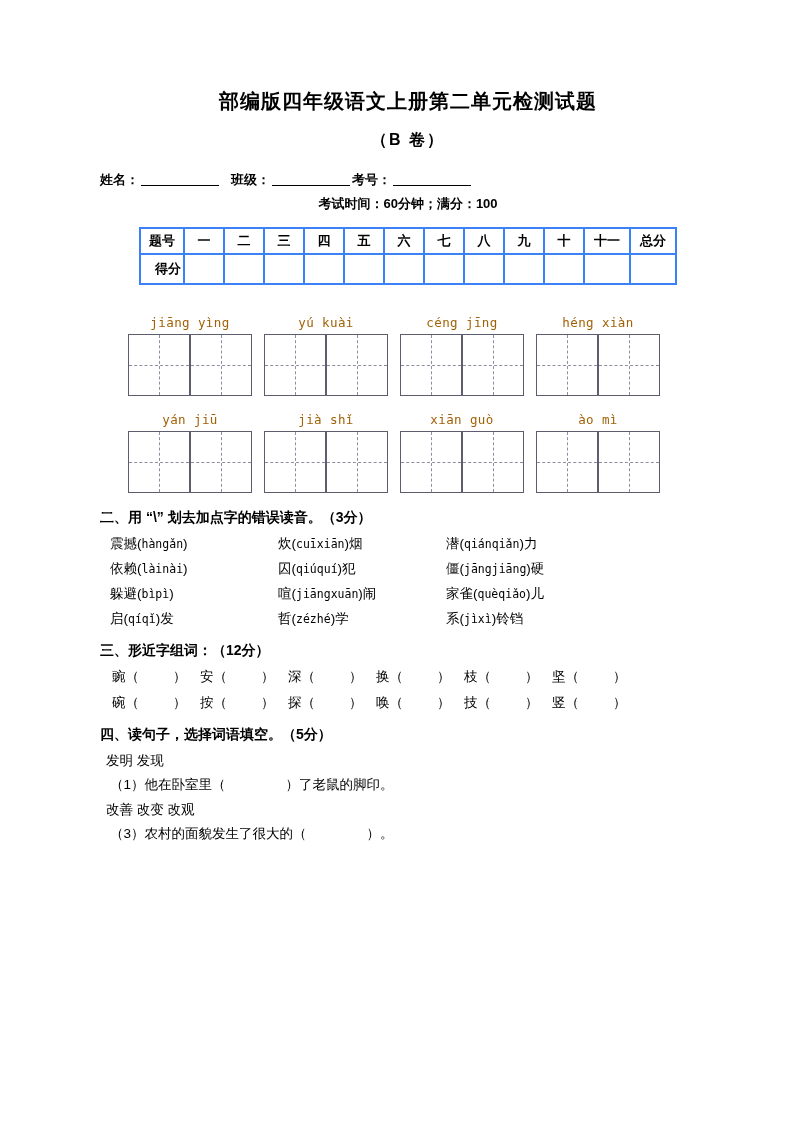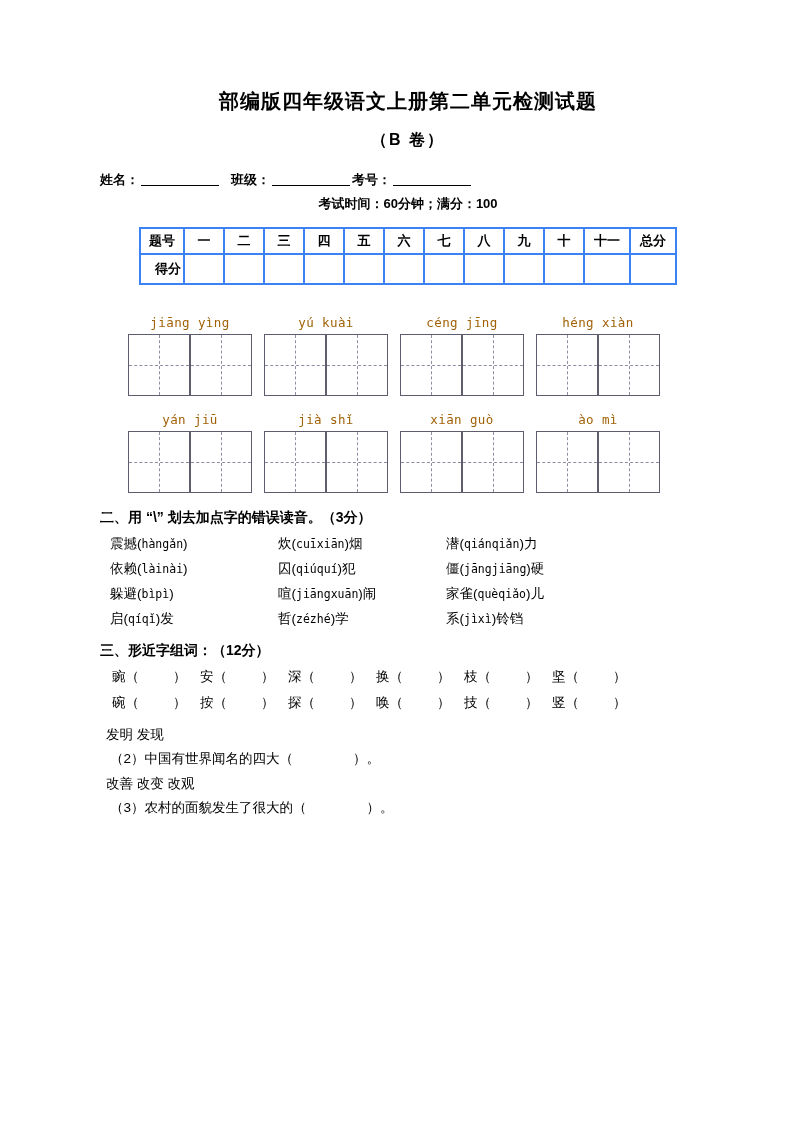--- a/index.html
+++ b/index.html
@@ -366,6 +366,7 @@
   </div>
 
   <div class="block">
+    <div class="section-title">四、读句子，选择词语填空。（5分）</div>
 
     <div class="word-bank">发明  发现</div>
 

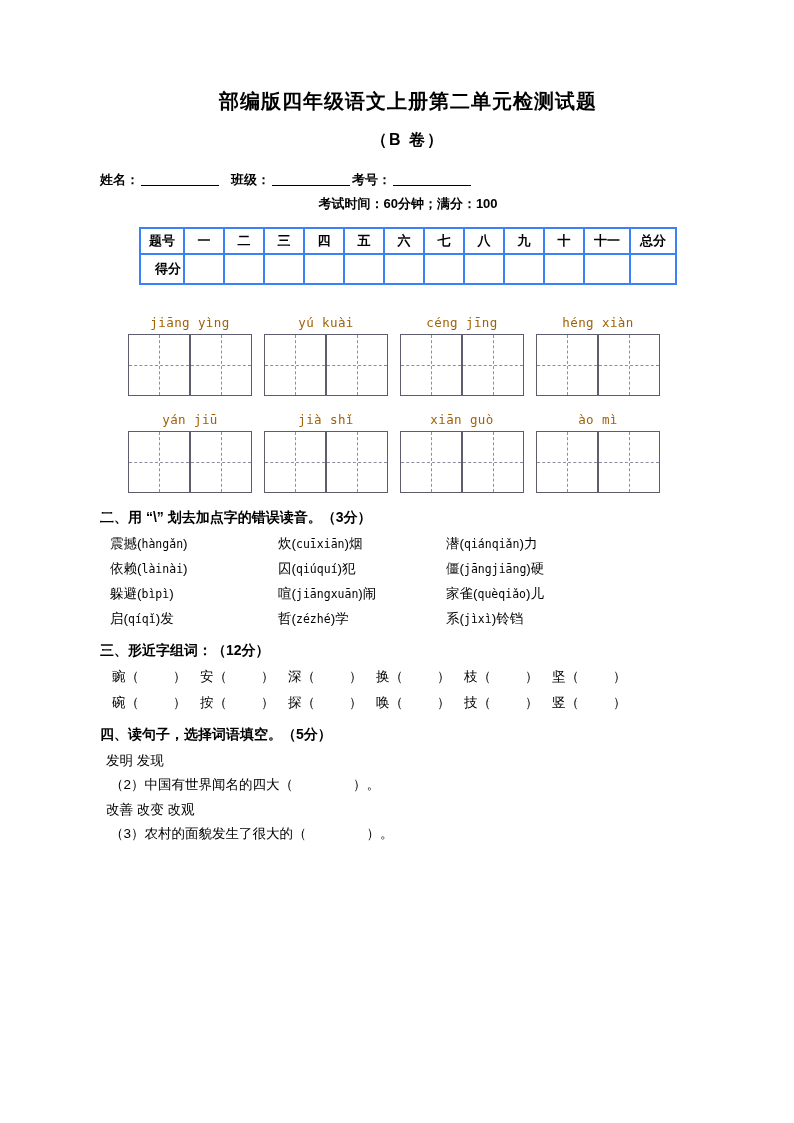--- a/index.html
+++ b/index.html
@@ -370,6 +370,7 @@
 
     <div class="word-bank">发明  发现</div>
 
+    <div class="sentence"><span>（1）他在卧室里（</span><span class="fill"></span><span>）了老鼠的脚印。</span></div>
 
     <div class="sentence"><span>（2）中国有世界闻名的四大（</span><span class="fill"></span><span>）。</span></div>
 

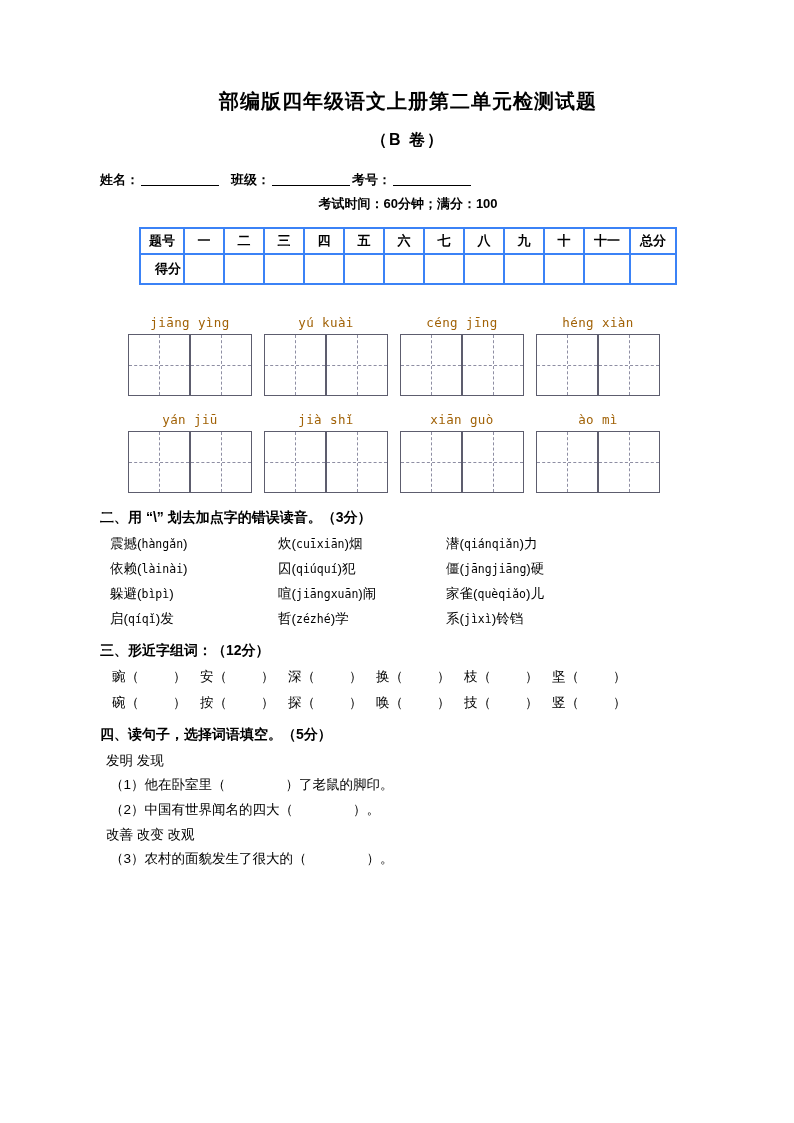--- a/index.html
+++ b/index.html
@@ -372,7 +372,6 @@
 
     <div class="sentence"><span>（1）他在卧室里（</span><span class="fill"></span><span>）了老鼠的脚印。</span></div>
 
-    <div class="sentence"><span>（2）中国有世界闻名的四大（</span><span class="fill"></span><span>）。</span></div>
 
     <div class="word-bank">改善  改变  改观</div>
 

